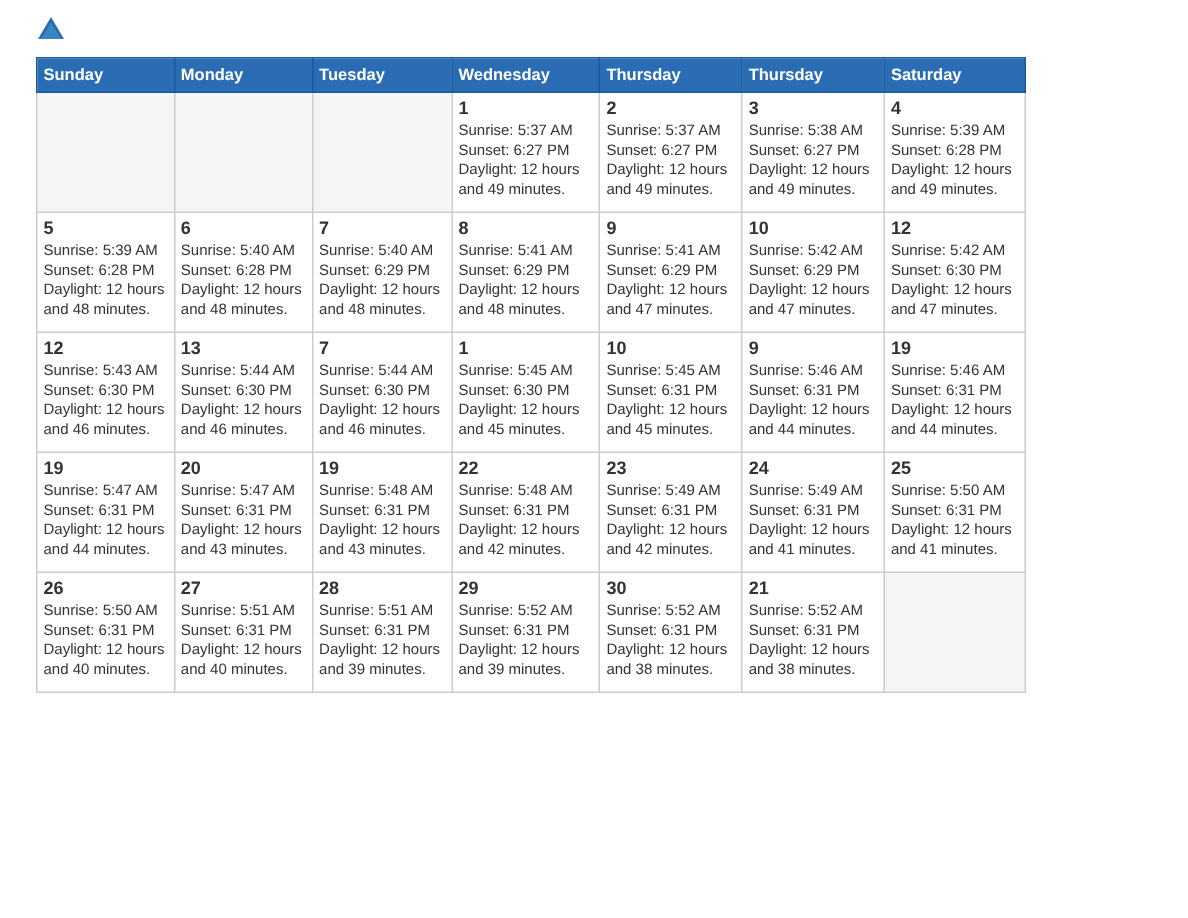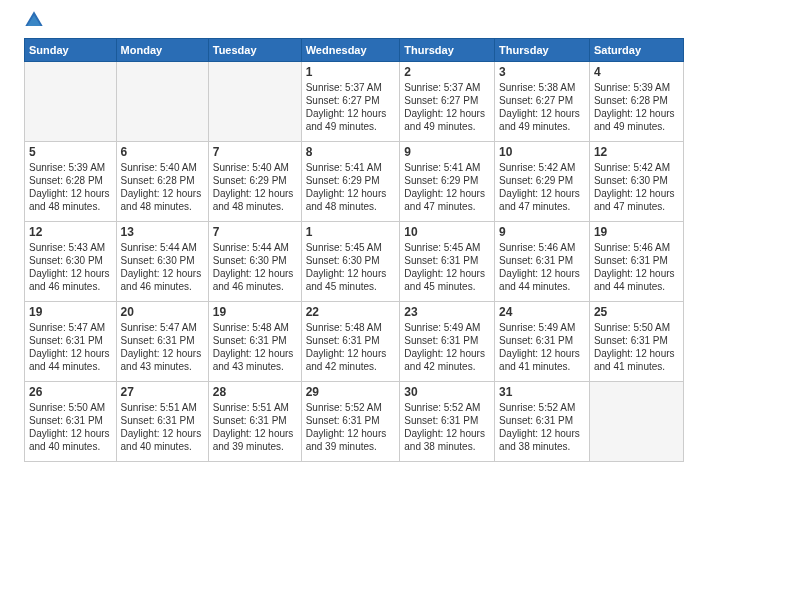--- a/index.html
+++ b/index.html
@@ -258,7 +258,7 @@
             <div class="cell-text">Sunrise: 5:52 AM<br>Sunset: 6:31 PM<br>Daylight: 12 hours and 38 minutes.</div>
           </td>
           <td>
-            <span class="day-number">31</span>
+            <span class="day-number">21</span>
             <div class="cell-text">Sunrise: 5:52 AM<br>Sunset: 6:31 PM<br>Daylight: 12 hours and 38 minutes.</div>
           </td>
           <td class="empty"></td>

